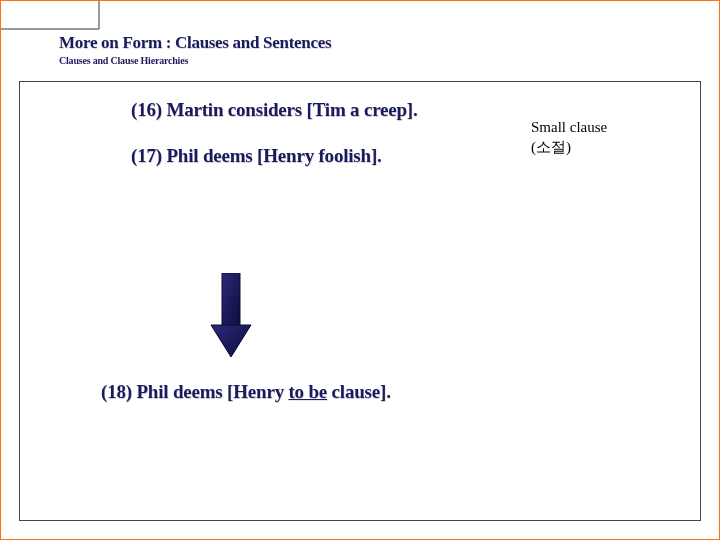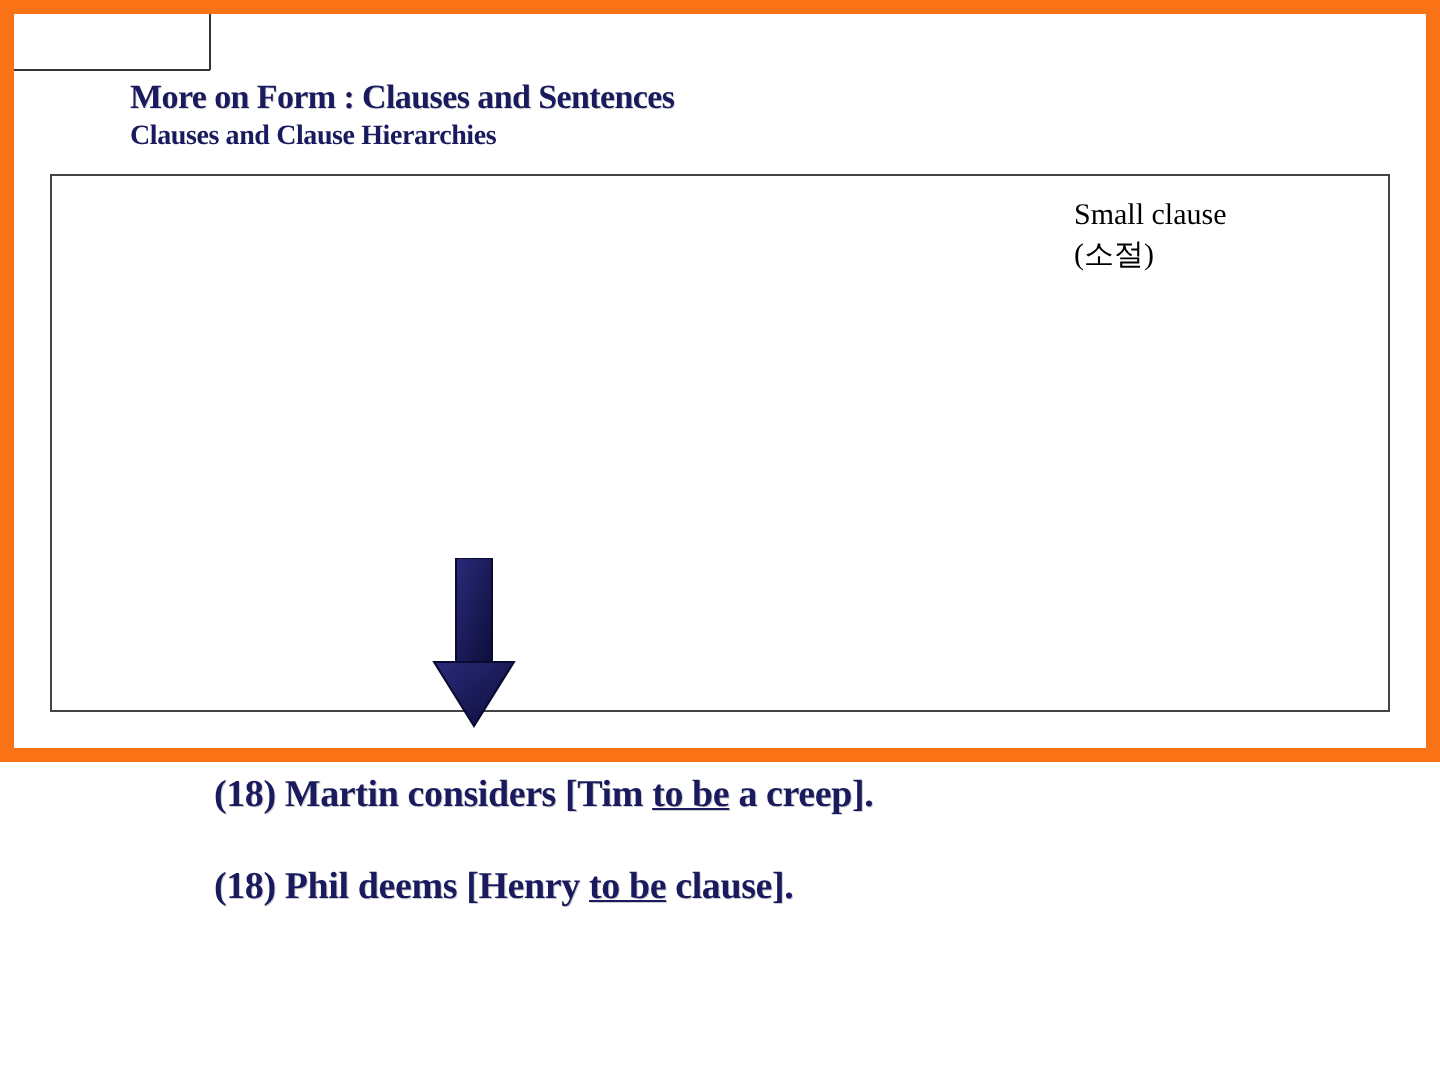--- a/index.html
+++ b/index.html
@@ -14,9 +14,9 @@
   }
   .slide {
     width: 720px;
-    height: 381px;
+    height: 540px;
     position: relative;
-    border: 7px solid #f97316;
+    border: 1px solid #f97316;
   }
   .header {
     position: absolute;

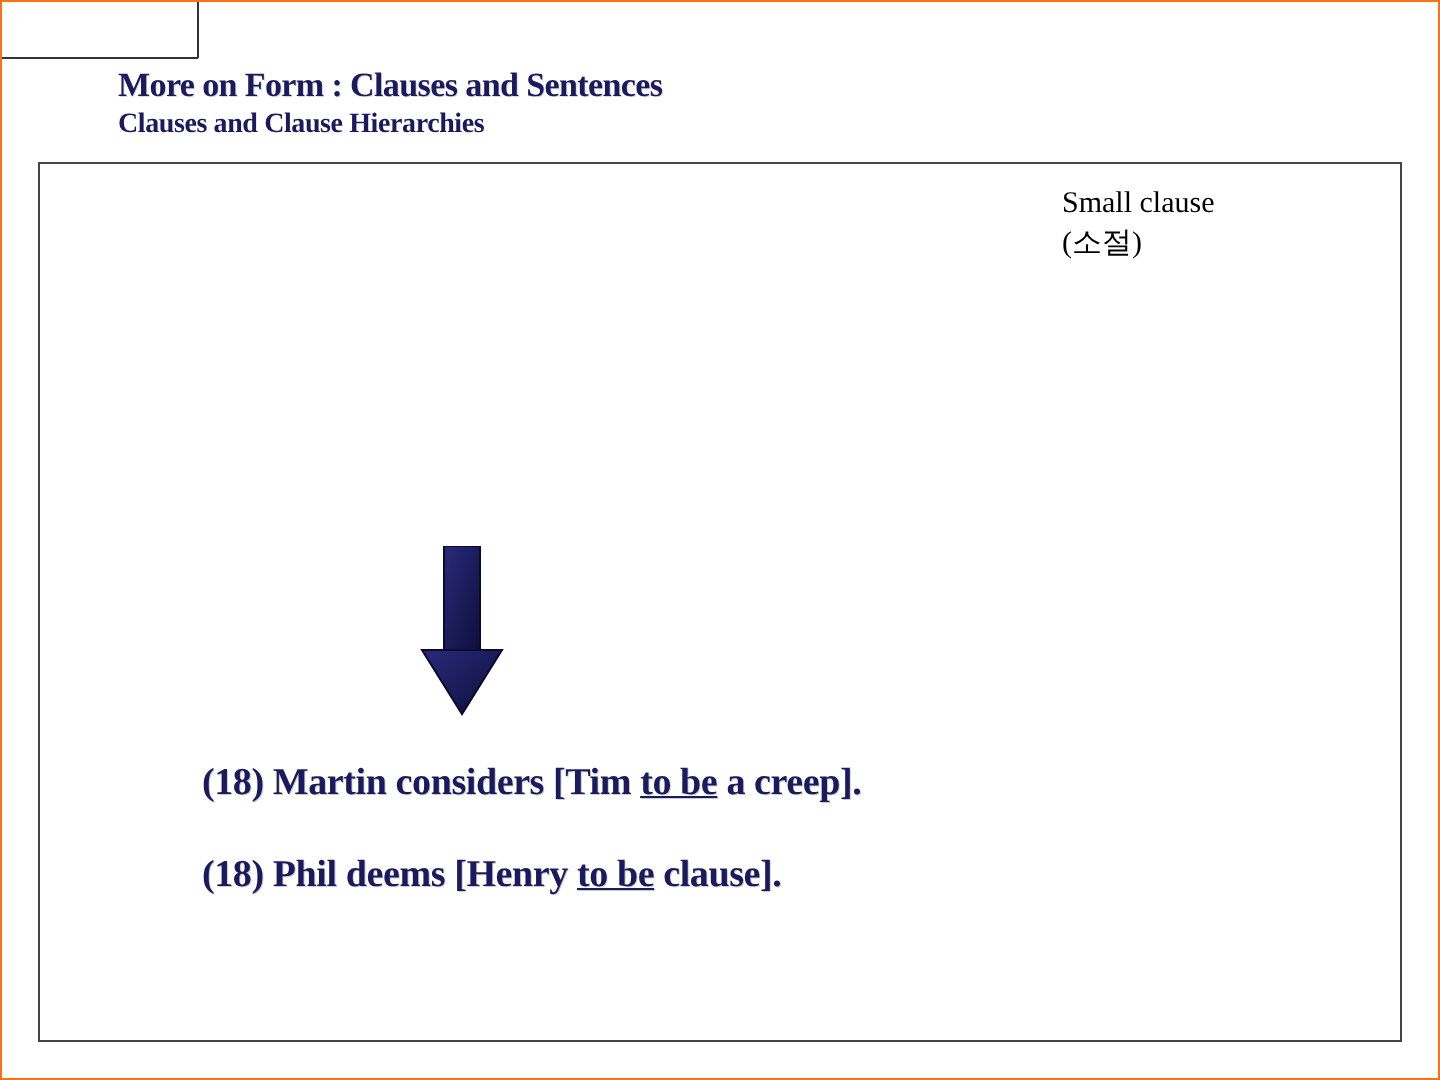--- a/index.html
+++ b/index.html
@@ -31,7 +31,7 @@
     letter-spacing: -0.3px;
   }
   .subtitle {
-    font-size: 14px;
+    font-size: 10px;
     font-weight: bold;
     color: #1a1a5e;
     margin-top: 2px;

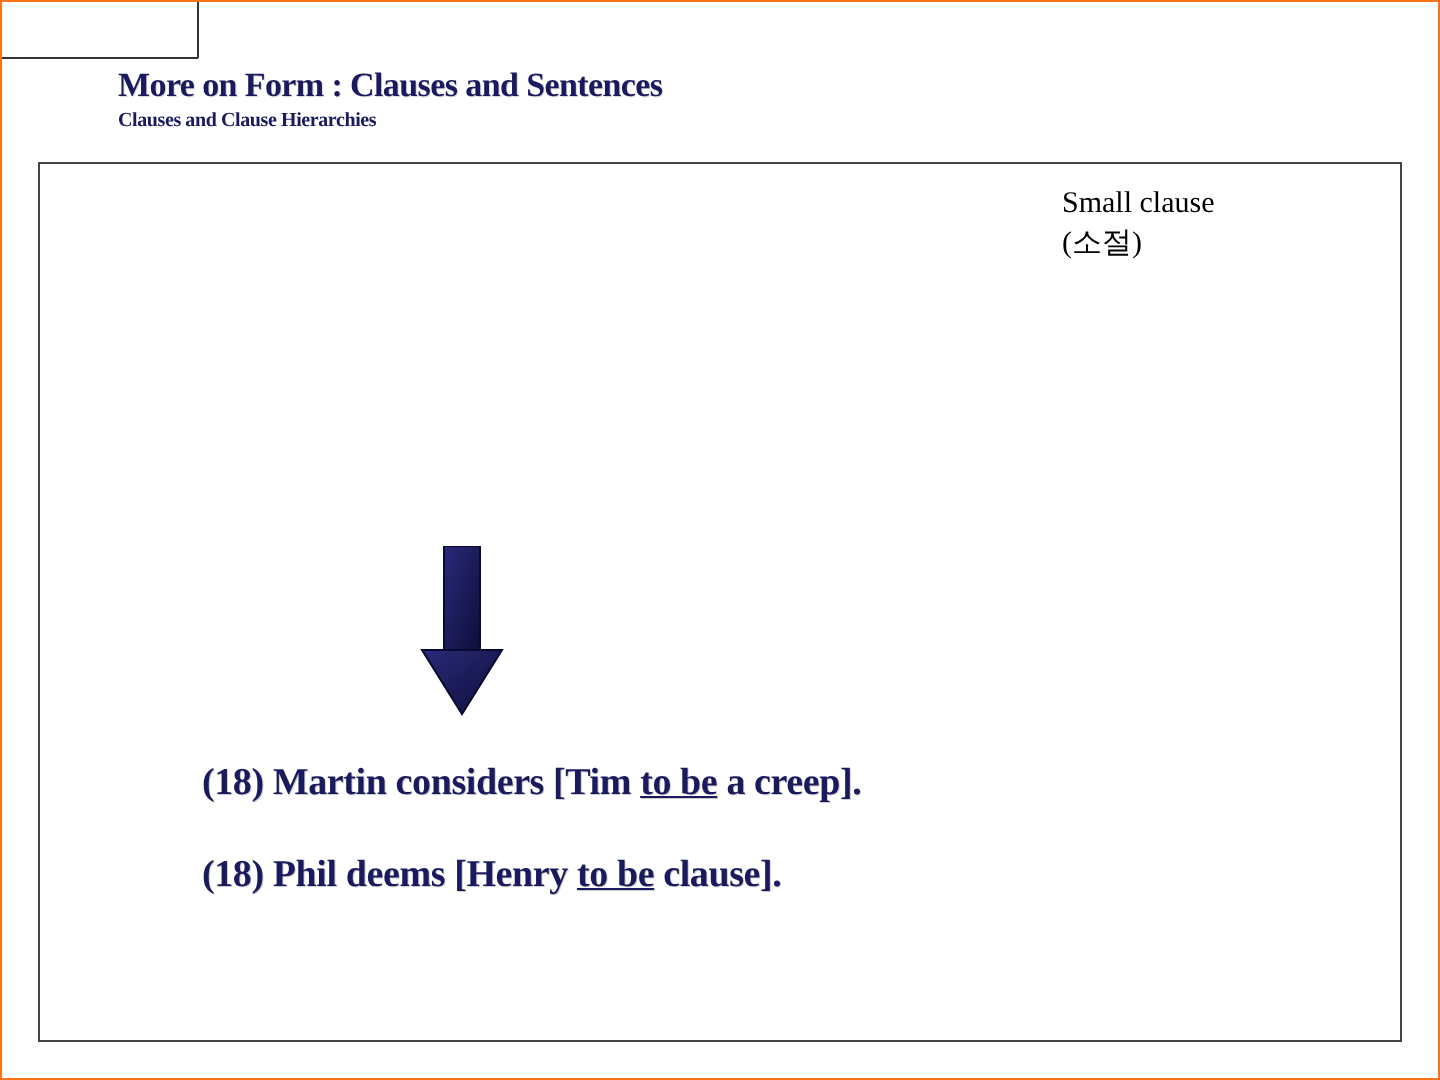--- a/index.html
+++ b/index.html
@@ -97,6 +97,10 @@
 
   <div class="frame"></div>
 
+  <div class="examples-top">
+    <div class="ex-line">(16) Martin considers [Tim a creep].</div>
+    <div class="ex-line">(17) Phil deems [Henry foolish].</div>
+  </div>
 
   <div class="annotation">
     <div>Small clause</div>

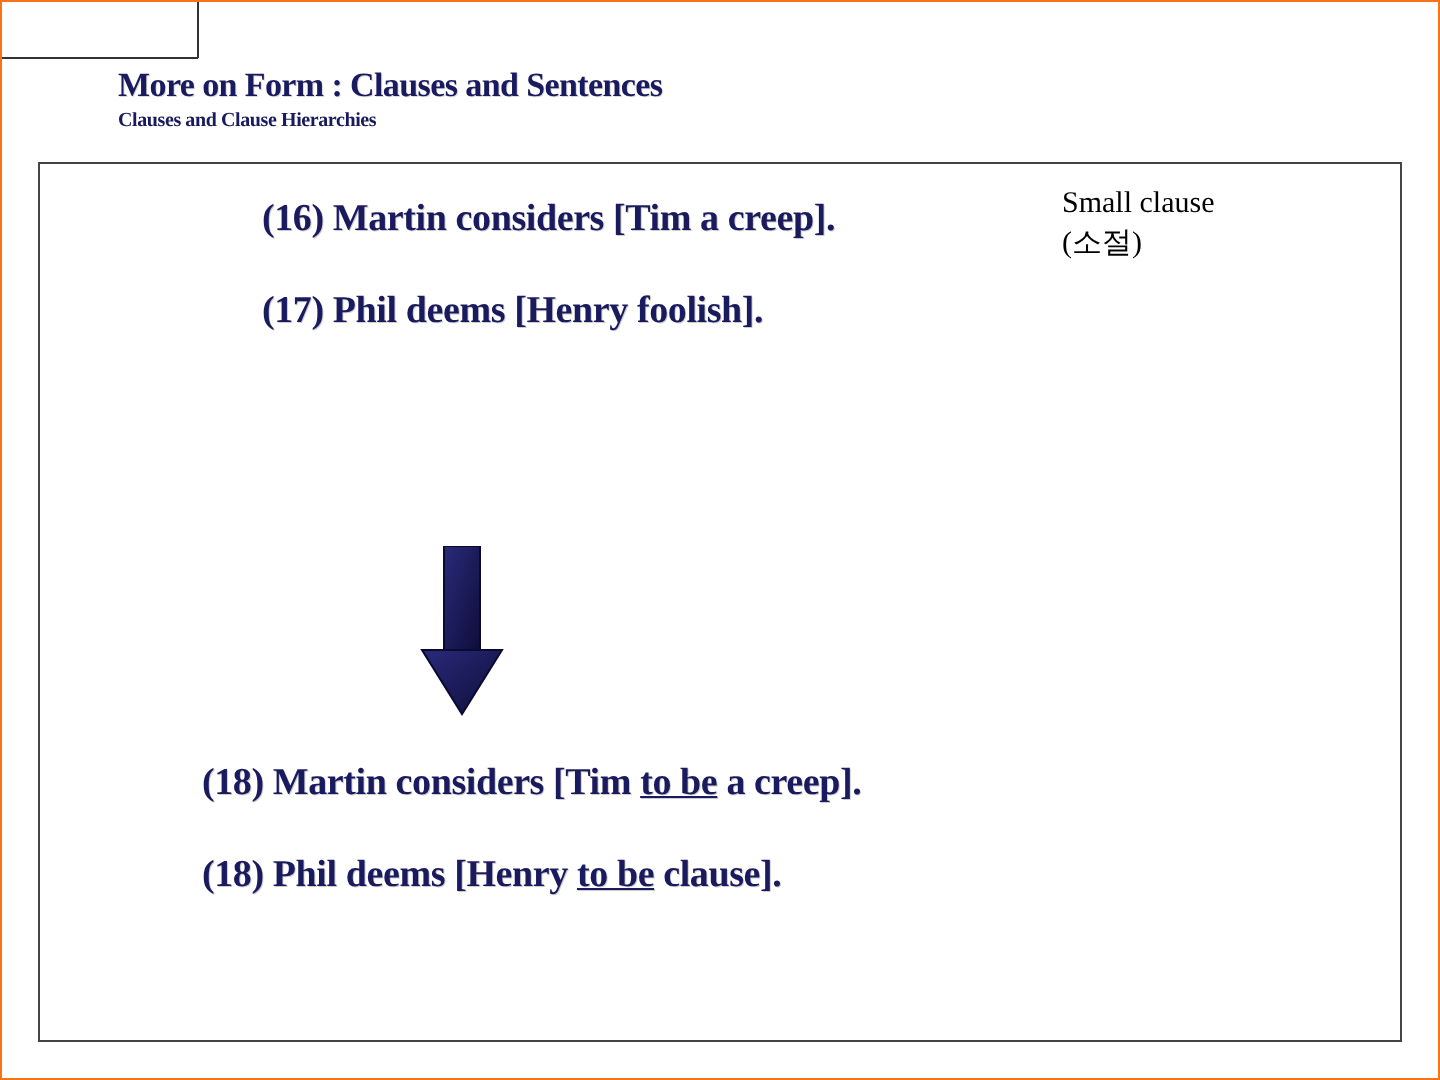--- a/index.html
+++ b/index.html
@@ -60,7 +60,7 @@
   }
   .annotation {
     position: absolute;
-    top: 91px;
+    top: 116px;
     left: 530px;
     font-family: "Times New Roman", serif;
     font-size: 15px;

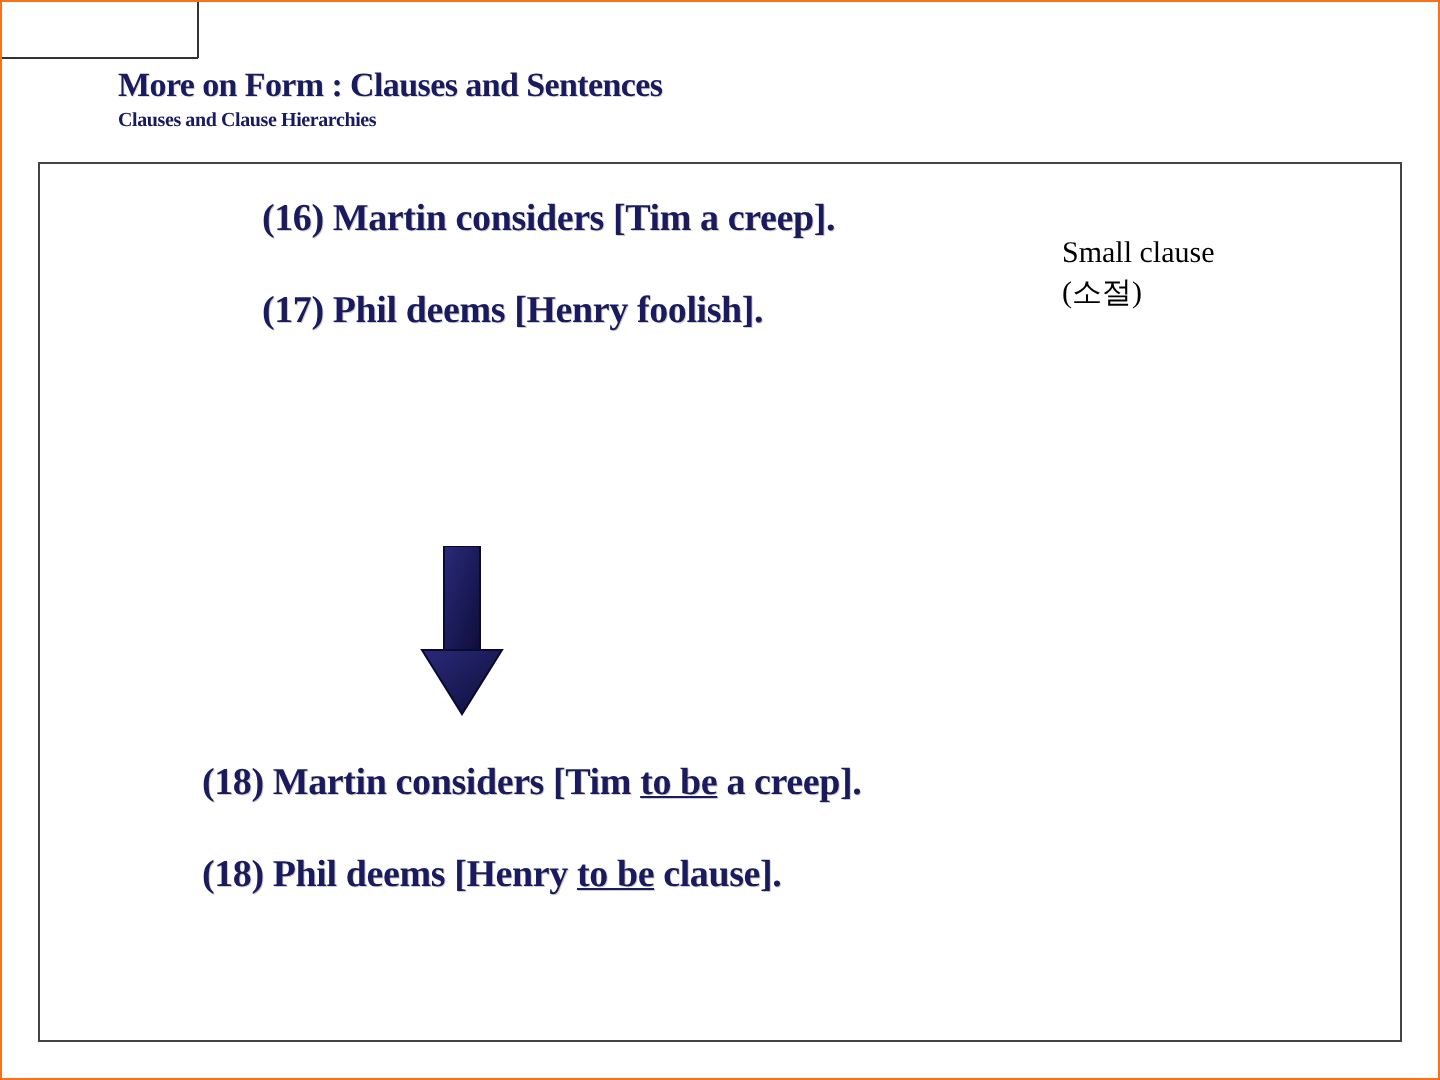--- a/index.html
+++ b/index.html
@@ -122,9 +122,6 @@
 
   <div class="examples-bottom">
     <div class="ex-line">
-      <span>(18) Martin considers [Tim </span><span class="u">to be</span><span> a creep].</span>
-    </div>
-    <div class="ex-line">
       <span>(18) Phil deems [Henry </span><span class="u">to be</span><span> clause].</span>
     </div>
   </div>

